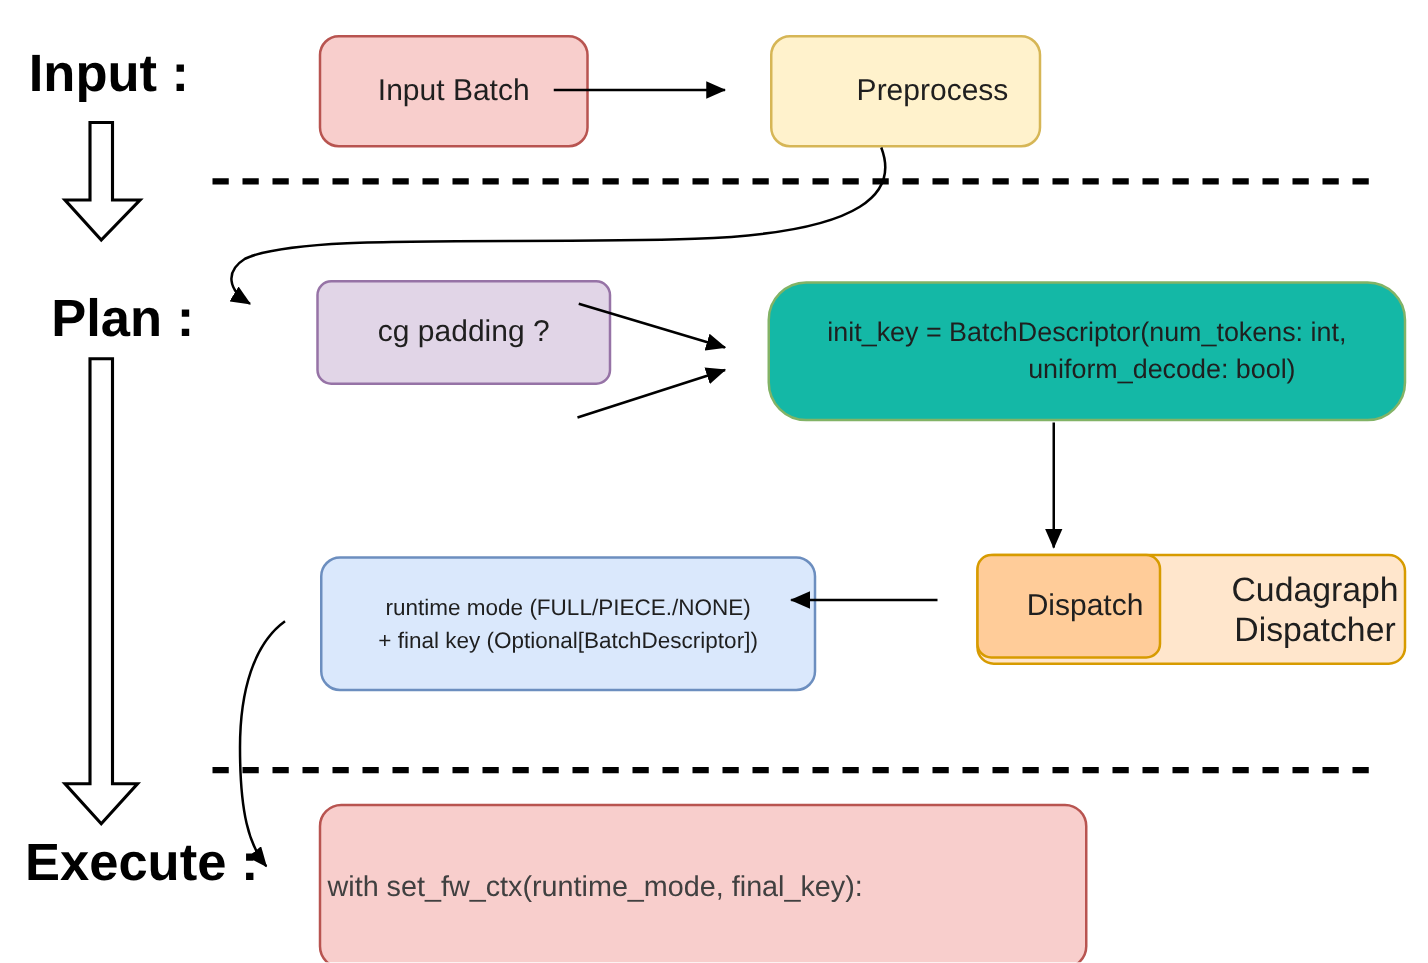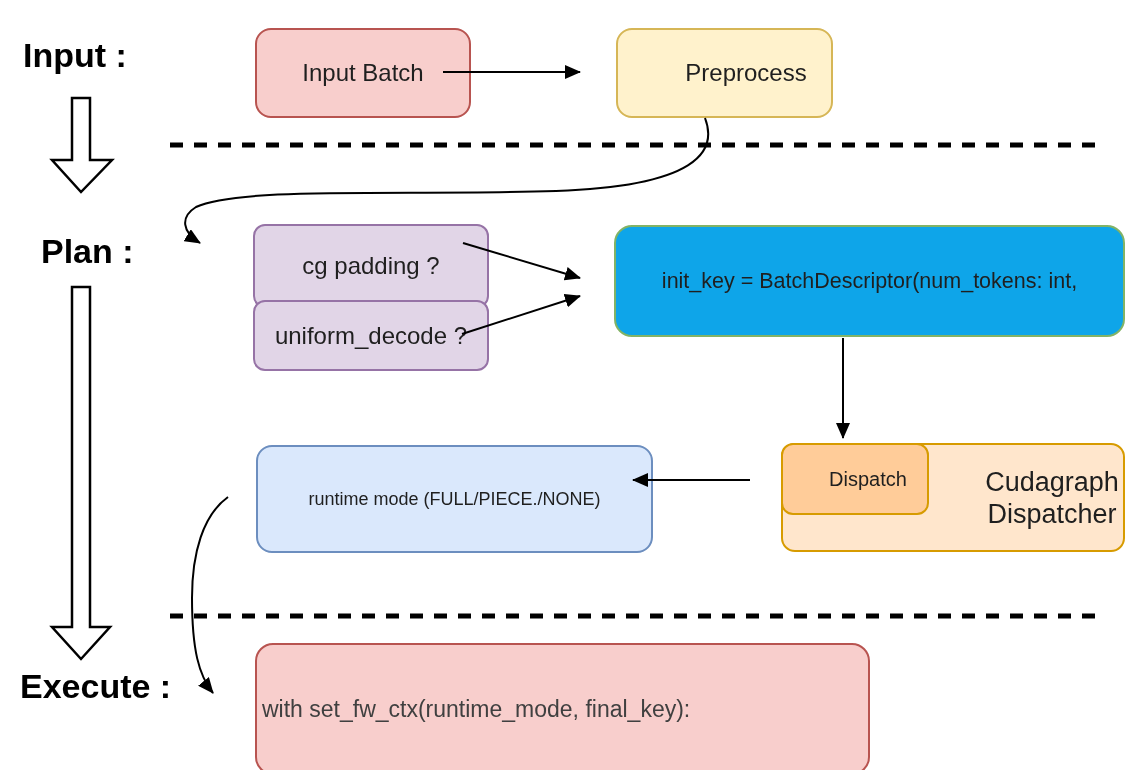--- a/index.html
+++ b/index.html
@@ -8,7 +8,7 @@
     font-family:"Liberation Sans",sans-serif;color:#1f1f1f;
   }
   .stage-label{
-    position:absolute;font-size:34px;font-weight:bold;color:#000000;line-height:1;white-space:pre;
+    position:absolute;font-size:42px;font-weight:bold;color:#000000;line-height:1;white-space:pre;
   }
   .node{
     position:absolute;box-sizing:border-box;border:2px solid;border-radius:14px;

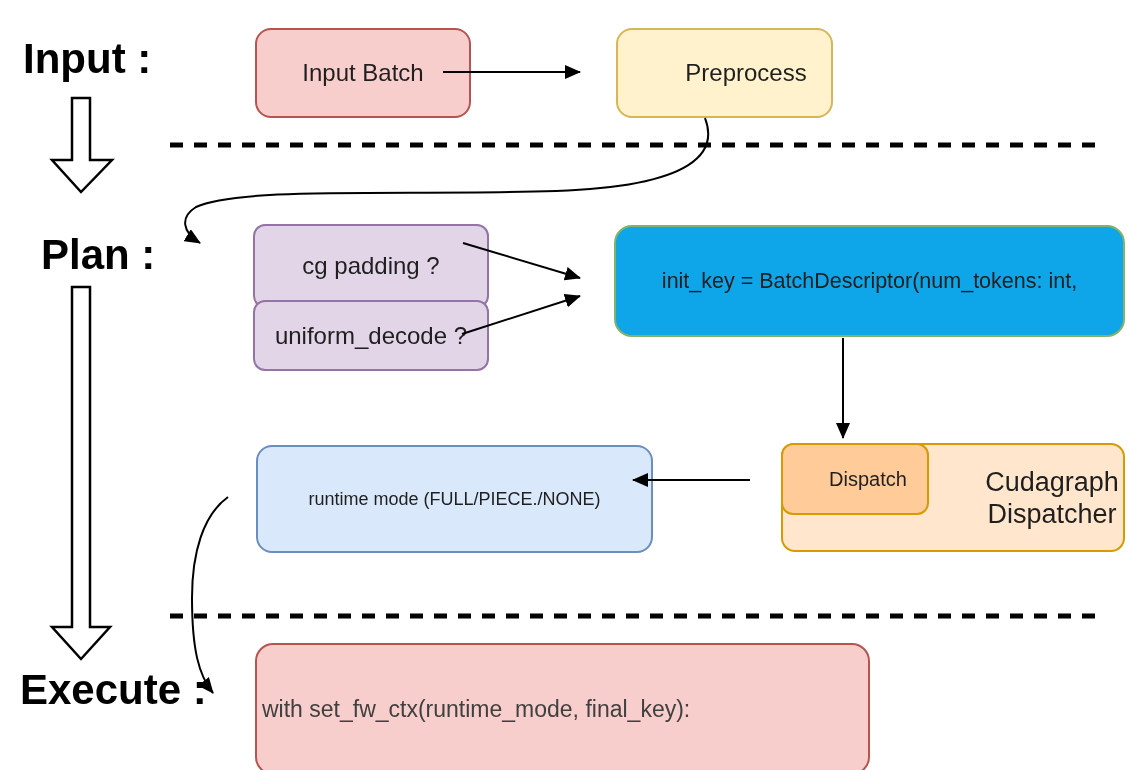--- a/index.html
+++ b/index.html
@@ -19,7 +19,7 @@
   .red   {background:#f8cecc;border-color:#b85450;}
   .yellow{background:#fff2cc;border-color:#d6b656;}
   .purple{background:#e1d5e7;border-color:#9673a6;border-radius:12px;}
-  .green {background:#0ea5e9;border-color:#82b366;border-radius:18px;align-items:center;}
+  .green {background:#14b8a6;border-color:#82b366;border-radius:31px;align-items:center;}
   .blue  {background:#dae8fc;border-color:#6c8ebf;border-radius:16px;}
   .orange-outer{background:#ffe6cc;border-color:#d79b00;}
   .orange-inner{background:#ffcc99;border-color:#d79b00;border-radius:12px;}

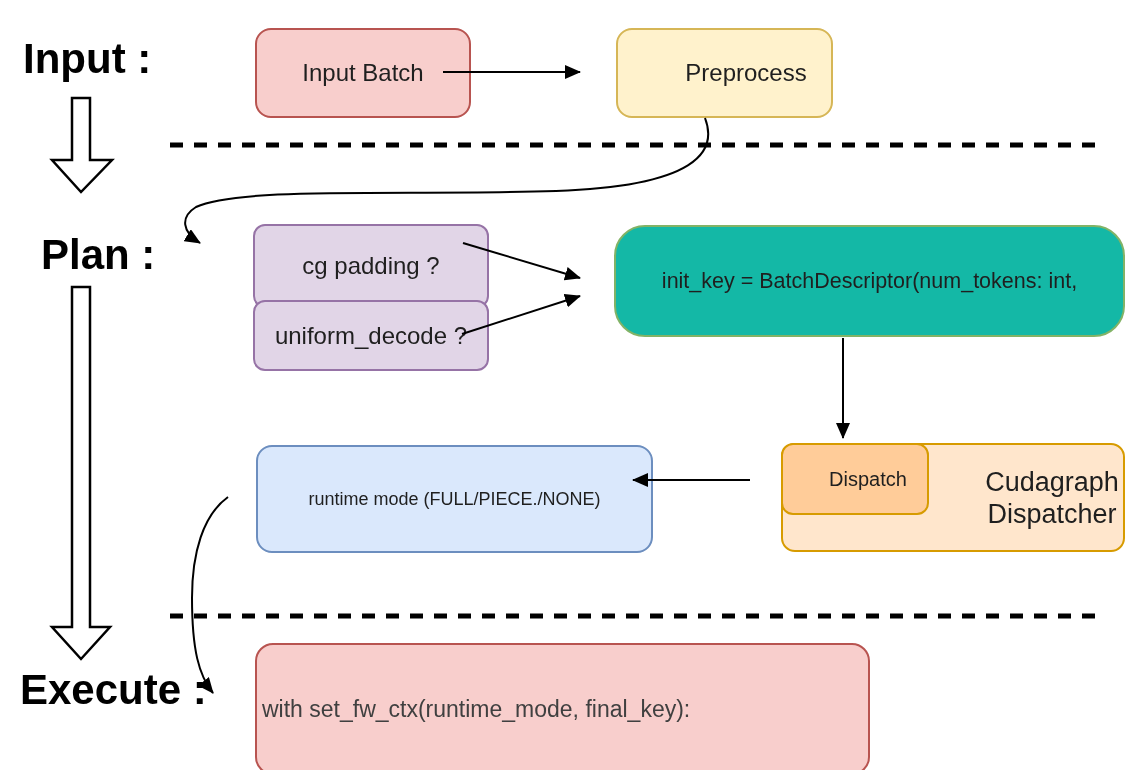--- a/index.html
+++ b/index.html
@@ -73,6 +73,7 @@
 
   <div class="node green multiline" id="node-init-key">
     <div class="l1">init_key = BatchDescriptor(num_tokens: int,</div>
+    <div class="l2">uniform_decode: bool)</div>
   </div>
 
   <div class="node orange-outer" id="node-cudagraph">

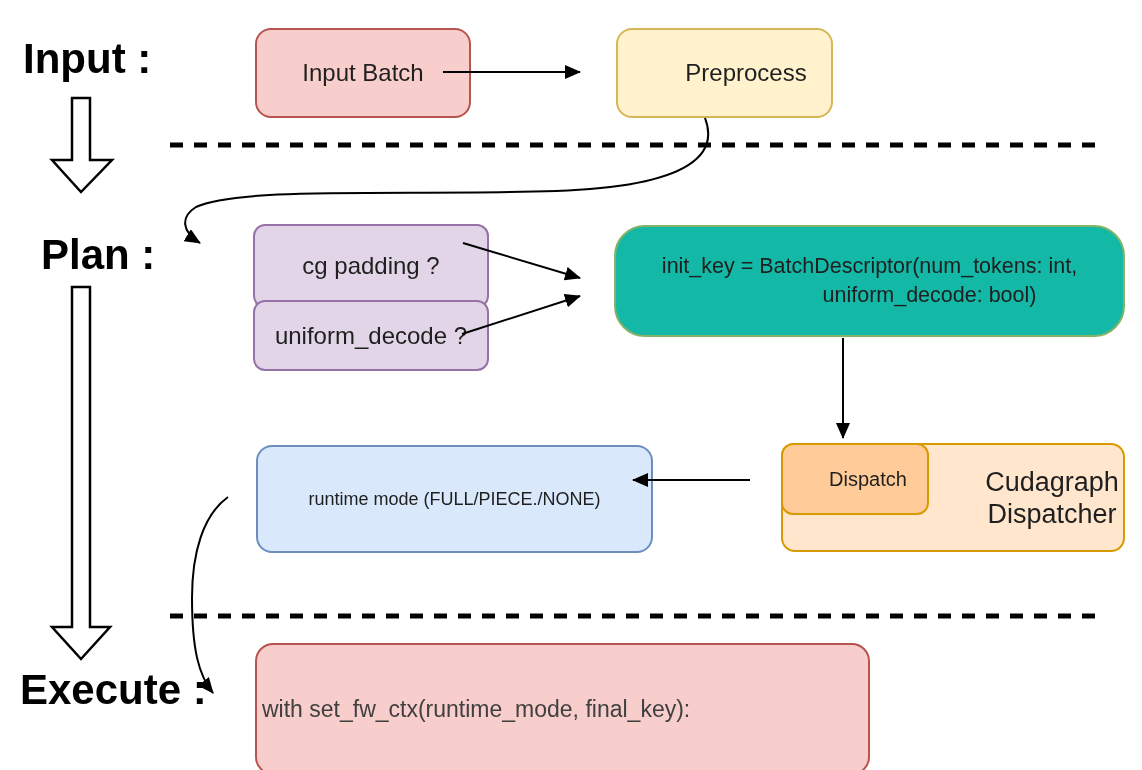--- a/index.html
+++ b/index.html
@@ -67,9 +67,6 @@
     <span>cg padding ?</span>
   </div>
 
-  <div class="node purple" id="node-uniform-decode">
-    <span>uniform_decode ?</span>
-  </div>
 
   <div class="node green multiline" id="node-init-key">
     <div class="l1">init_key = BatchDescriptor(num_tokens: int,</div>

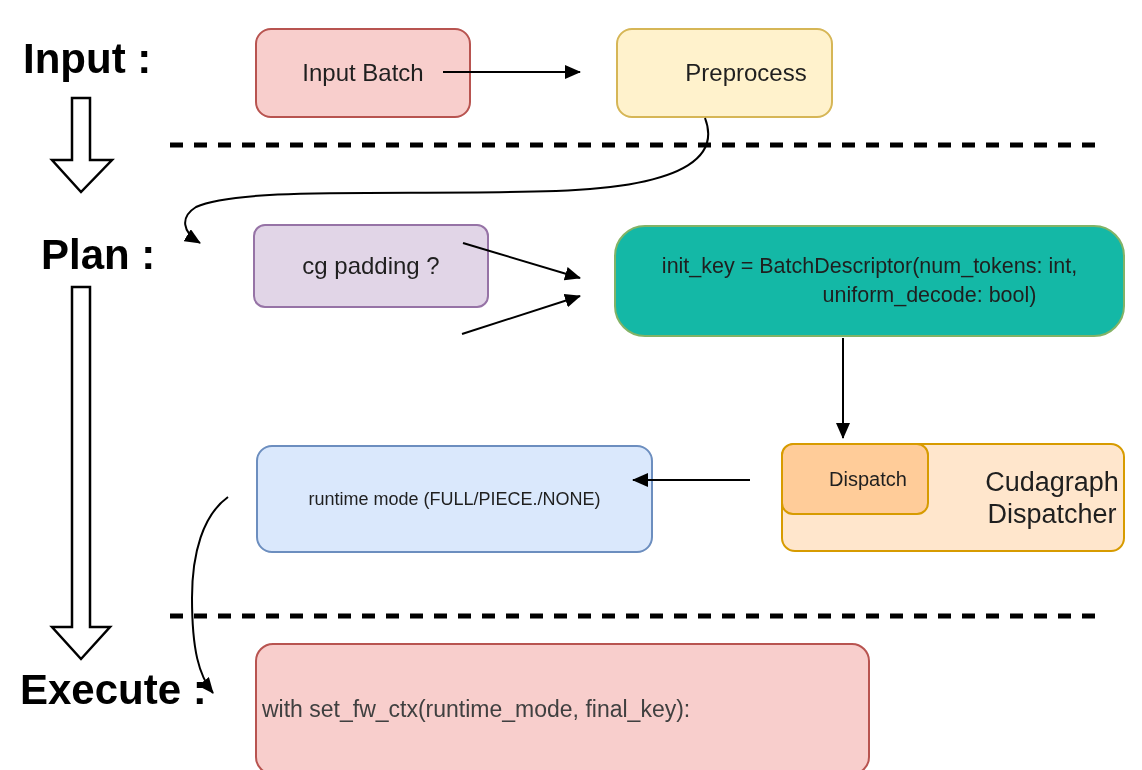--- a/index.html
+++ b/index.html
@@ -34,7 +34,7 @@
   #cudagraph-label    {position:absolute;left:169px;top:0;width:200px;height:100%;
                        display:flex;flex-direction:column;align-items:center;justify-content:center;
                        font-size:27px;line-height:32px;}
-  #node-dispatch      {left:753px;top:443px;width:148px;height:72px;font-size:20px;padding-left:26px;align-items:center;}
+  #node-dispatch      {left:753px;top:443px;width:148px;height:84px;font-size:24px;padding-left:26px;align-items:center;}
   #node-runtime-mode  {left:228px;top:445px;width:397px;height:108px;font-size:18px;line-height:26px;}
   #node-execute-code  {left:227px;top:643px;width:615px;height:132px;border-radius:18px;
                        font-family:Liberation Sans, sans-serif;font-size:23px;line-height:30px;

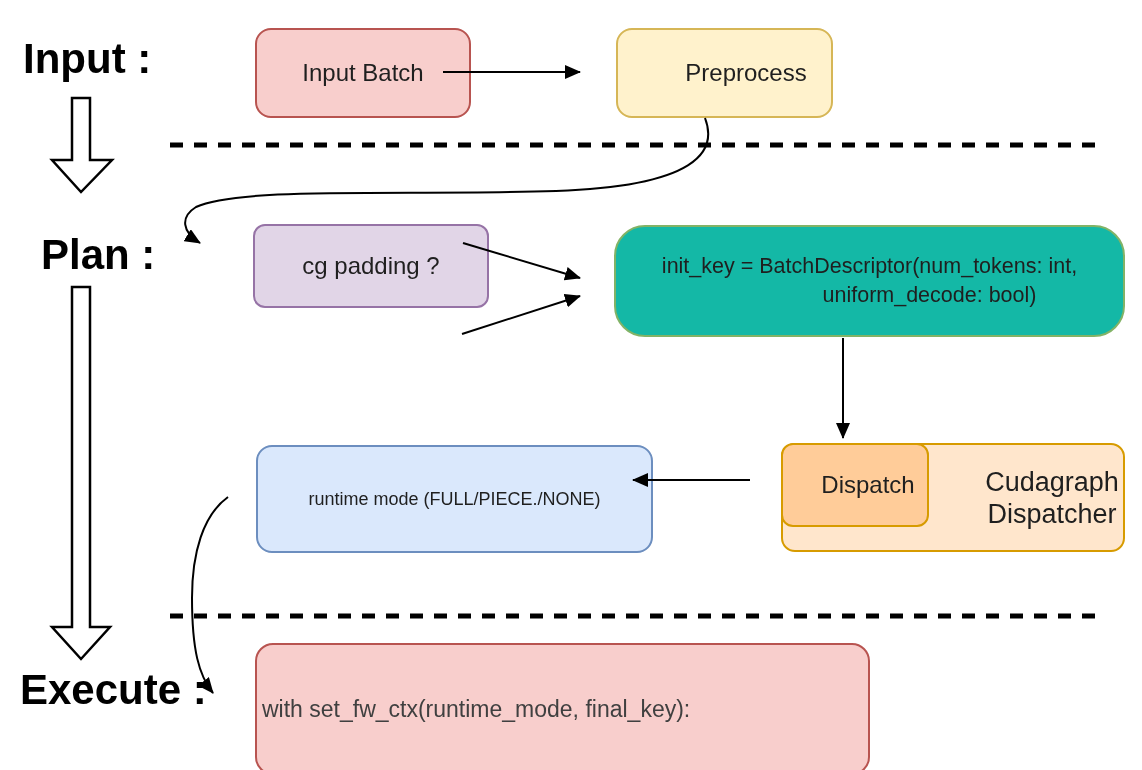--- a/index.html
+++ b/index.html
@@ -30,7 +30,7 @@
   #node-uniform-decode{left:225px;top:300px;width:236px;height:71px;}
   #node-init-key      {left:586px;top:225px;width:511px;height:112px;font-size:21.5px;line-height:29px;}
   #node-init-key .l2  {margin-left:120px;}
-  #node-cudagraph     {left:753px;top:443px;width:344px;height:109px;}
+  #node-cudagraph     {left:753px;top:443px;width:344px;height:89px;}
   #cudagraph-label    {position:absolute;left:169px;top:0;width:200px;height:100%;
                        display:flex;flex-direction:column;align-items:center;justify-content:center;
                        font-size:27px;line-height:32px;}

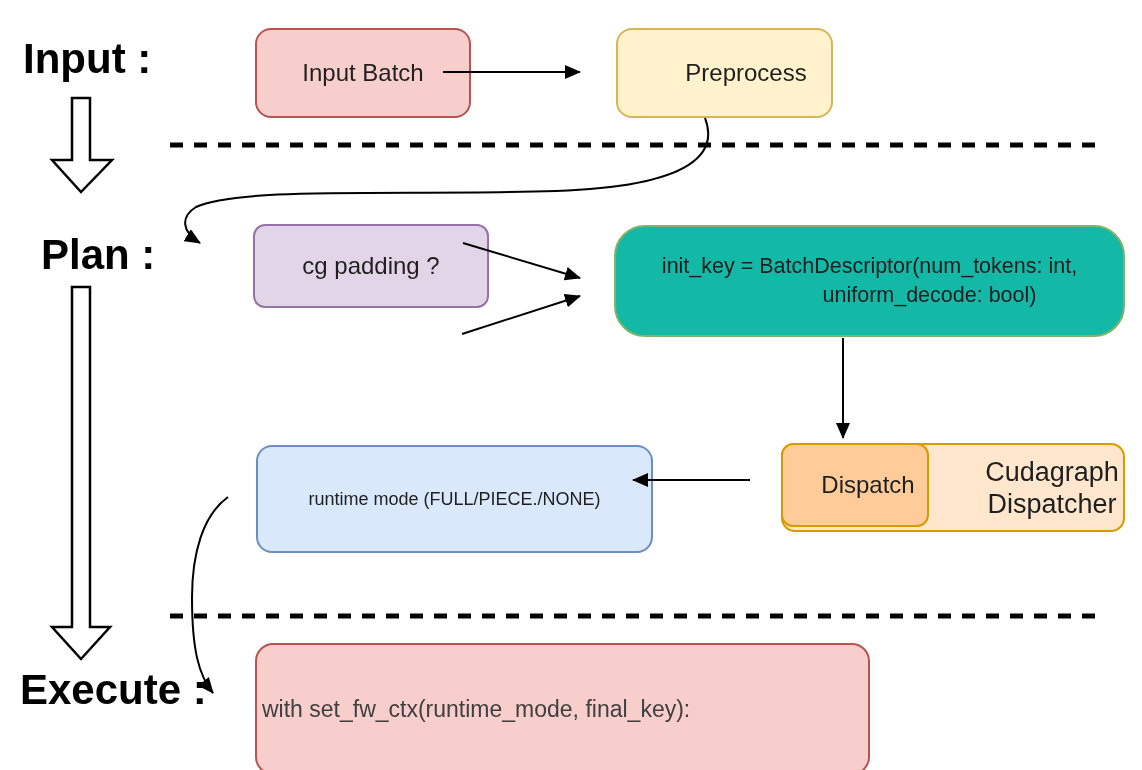--- a/index.html
+++ b/index.html
@@ -86,6 +86,7 @@
 
   <div class="node blue multiline" id="node-runtime-mode">
     <div>runtime mode (FULL/PIECE./NONE)</div>
+    <div>+ final key (Optional[BatchDescriptor])</div>
   </div>
 
   <div class="node red multiline" id="node-execute-code">

